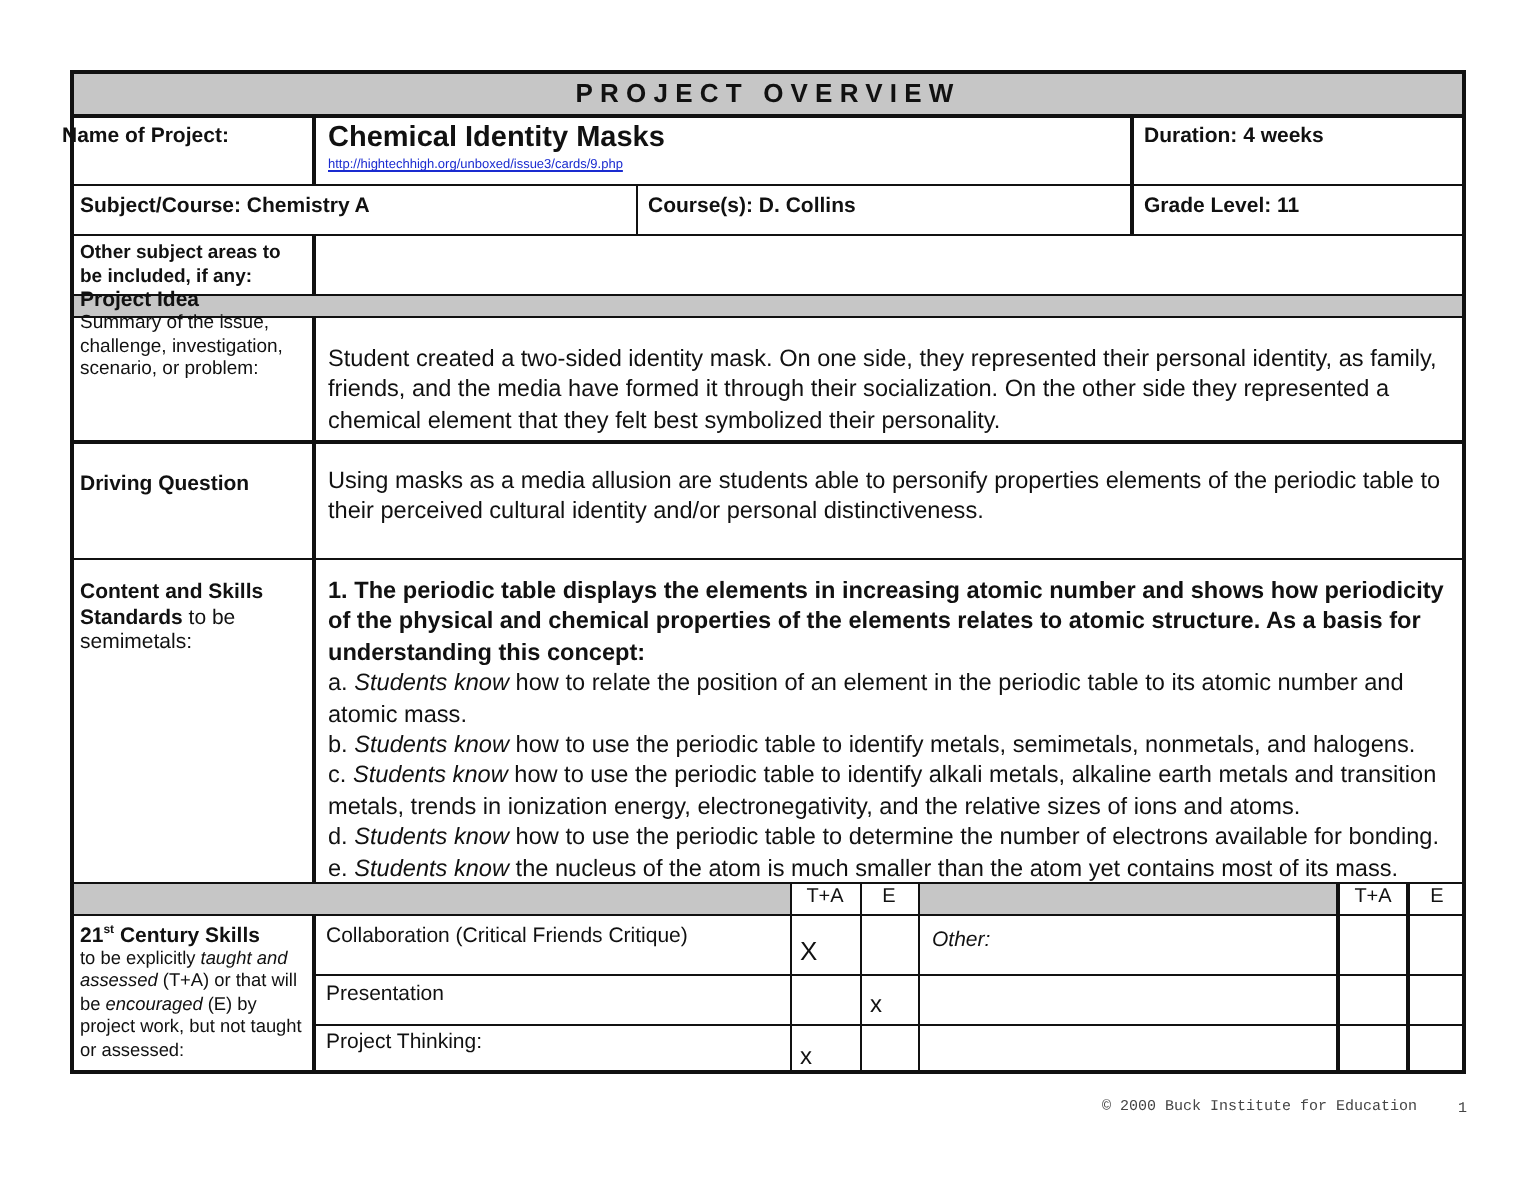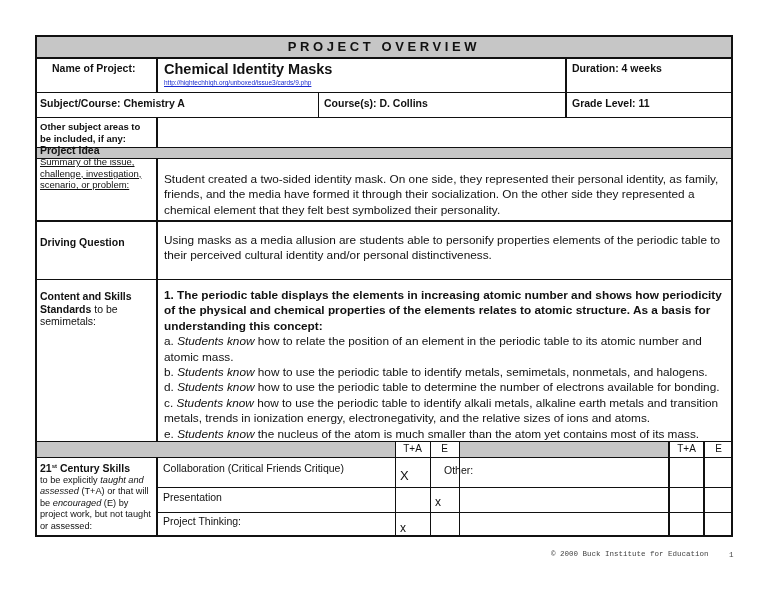--- a/index.html
+++ b/index.html
@@ -33,7 +33,7 @@
 <div class="abs title">PROJECT OVERVIEW</div>
 <div class="hline thick" style="left:35px;top:57px;width:698px;"></div>
 
-<div class="abs lbl" style="left:52px;top:62px;text-align:center;">Name of Project:</div>
+<div class="abs lbl" style="left:31px;top:62px;text-align:center;">Name of Project:</div>
 <div class="vline" style="left:156px;top:58px;height:34px;"></div>
 <div class="abs proj-name" style="left:164px;top:61px;">Chemical Identity Masks</div>
 <div class="abs link" style="left:164px;top:79px;">http://hightechhigh.org/unboxed/issue3/cards/9.php</div>

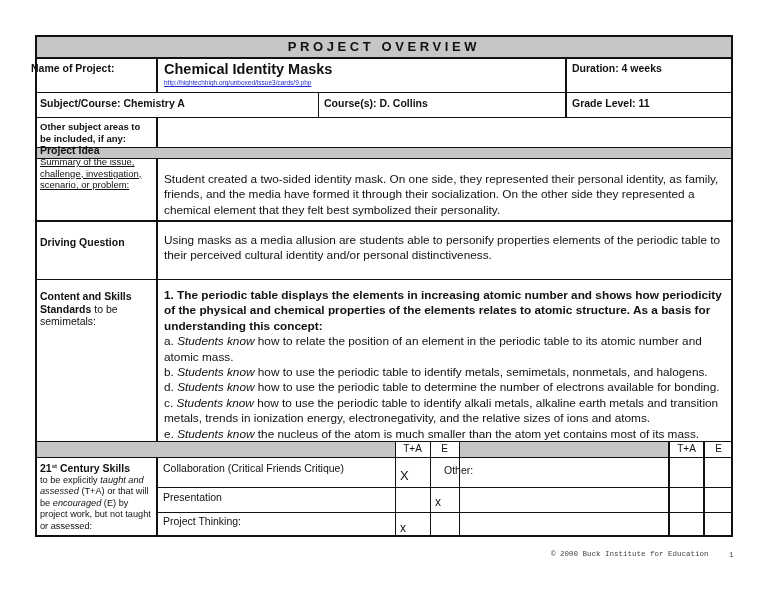--- a/index.html
+++ b/index.html
@@ -15,7 +15,7 @@
   .title { left:35px; top:35px; width:698px; height:23px; text-align:center;
            font-weight:bold; font-size:13px; letter-spacing:3.6px; line-height:24px; }
   .lbl { font-size:10.5px; font-weight:bold; }
-  .sm { font-size:9.5px; font-weight:normal; line-height:11.5px;text-decoration:underline; }
+  .sm { font-size:9.5px; font-weight:normal; line-height:11.5px; }
   .body { font-size:11.8px; line-height:15.4px; }
   .link { font-size:6.5px; color:#1a2bd0; text-decoration:underline; }
   .proj-name { font-size:14.5px; font-weight:bold; }

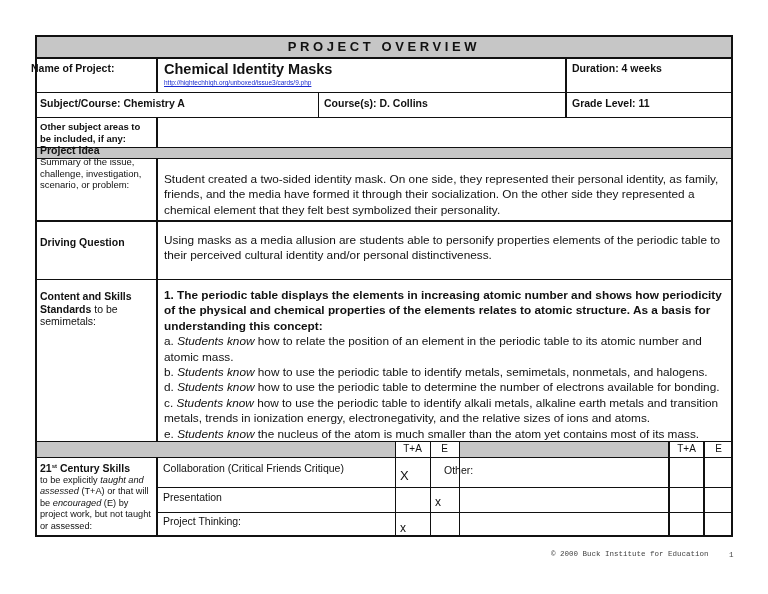--- a/index.html
+++ b/index.html
@@ -75,8 +75,8 @@
   <div style="font-weight:bold;">1. The periodic table displays the elements in increasing atomic number and shows how periodicity of the physical and chemical properties of the elements relates to atomic structure. As a basis for understanding this concept:</div>
   <div><span>a. </span><i>Students know</i><span> how to relate the position of an element in the periodic table to its atomic number and atomic mass.</span></div>
   <div><span>b. </span><i>Students know</i><span> how to use the periodic table to identify metals, semimetals, nonmetals, and halogens.</span></div>
+  <div><span>c. </span><i>Students know</i><span> how to use the periodic table to identify alkali metals, alkaline earth metals and transition metals, trends in ionization energy, electronegativity, and the relative sizes of ions and atoms.</span></div>
   <div><span>d. </span><i>Students know</i><span> how to use the periodic table to determine the number of electrons available for bonding.</span></div>
-  <div><span>c. </span><i>Students know</i><span> how to use the periodic table to identify alkali metals, alkaline earth metals and transition metals, trends in ionization energy, electronegativity, and the relative sizes of ions and atoms.</span></div>
   <div><span>e. </span><i>Students know</i><span> the nucleus of the atom is much smaller than the atom yet contains most of its mass.</span></div>
 </div>
 <div class="hline" style="left:35px;top:441px;width:698px;"></div>

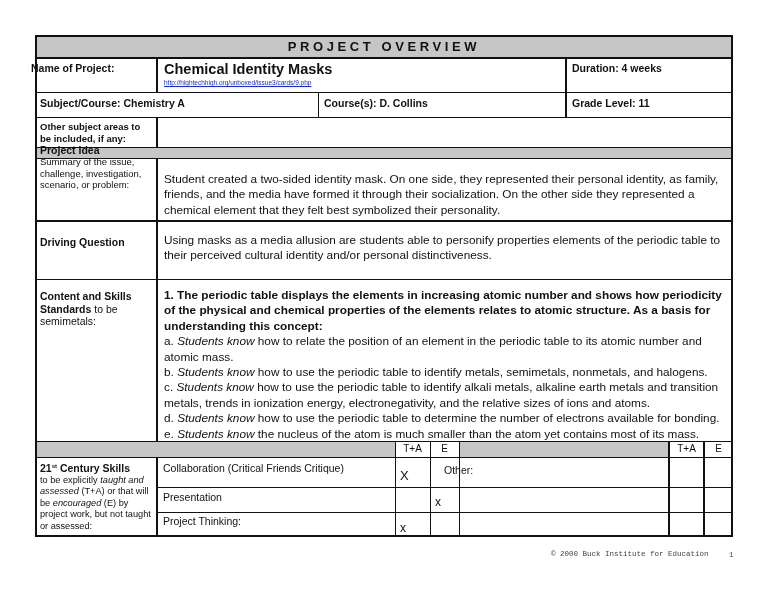--- a/index.html
+++ b/index.html
@@ -104,7 +104,7 @@
 <div class="abs" style="left:163px;top:462px;font-size:10.5px;">Collaboration (Critical Friends Critique)</div>
 <div class="abs x" style="left:400px;top:468px;">X</div>
 <div class="abs x" style="left:435px;top:468px;"></div>
-<div class="abs" style="left:444px;top:464px;font-size:10.5px;">Other:</div>
+<div class="abs" style="left:466px;top:464px;font-size:10.5px;font-style:italic;">Other:</div>
 <div class="hline" style="left:157px;top:487px;width:576px;"></div>
 
 <div class="abs" style="left:163px;top:491px;font-size:10.5px;">Presentation</div>

